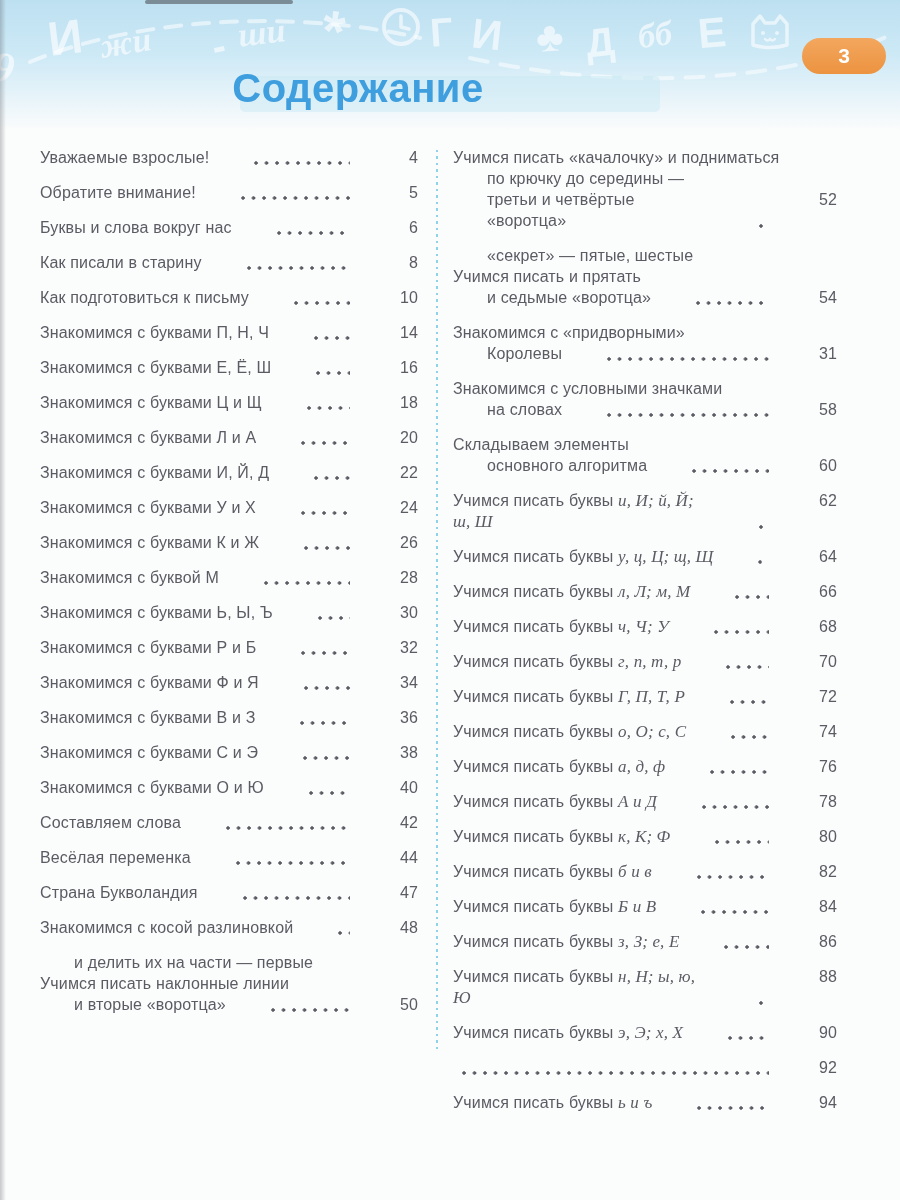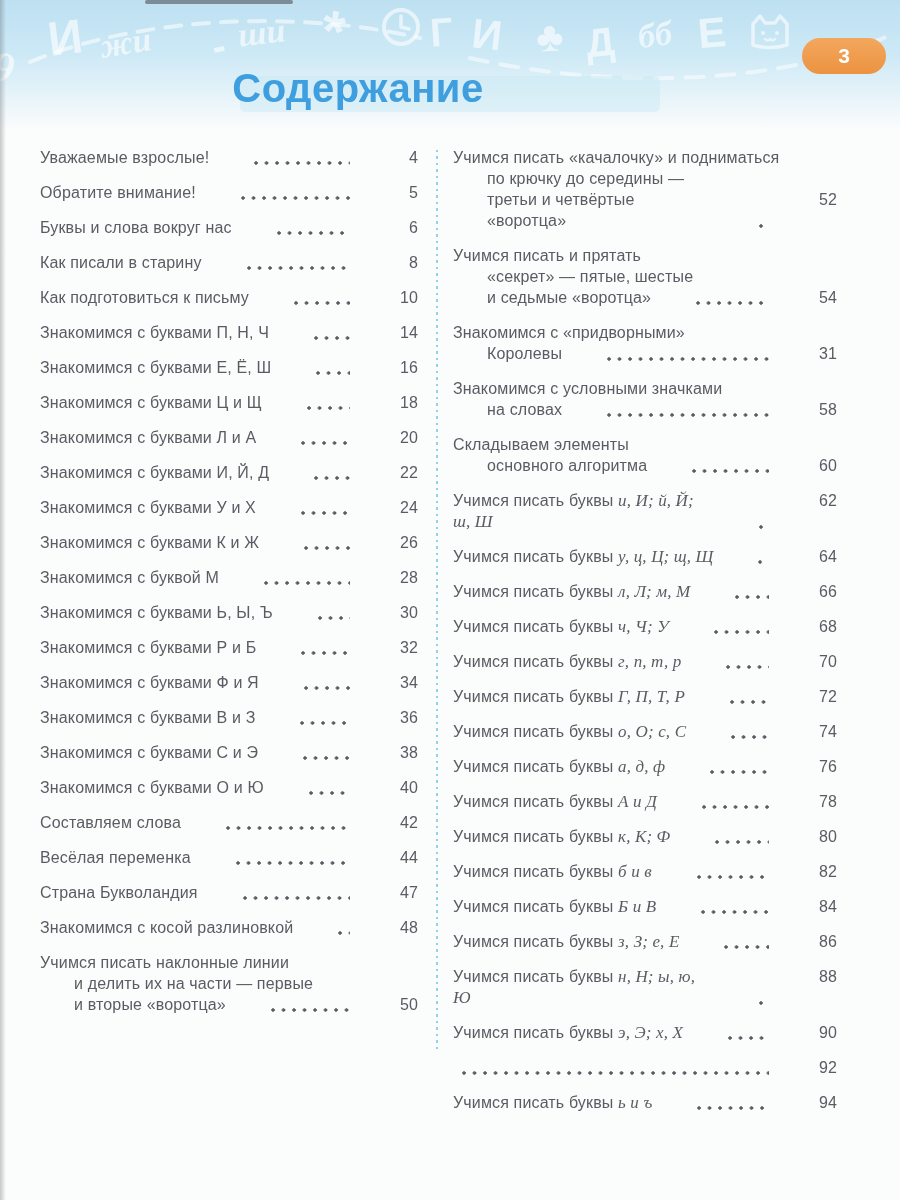--- a/index.html
+++ b/index.html
@@ -330,8 +330,8 @@
 
   <div class="entry">
     <div class="pre">
+          <div class="pline ind">«секрет» — пятые, шестые</div>
           <div class="pline">Учимся писать и прятать</div>
-          <div class="pline ind">«секрет» — пятые, шестые</div>
         </div>
     <div class="last ind">
       <span class="line-text"><span class="txt">и седьмые «воротца»</span><span class="itl"></span></span>

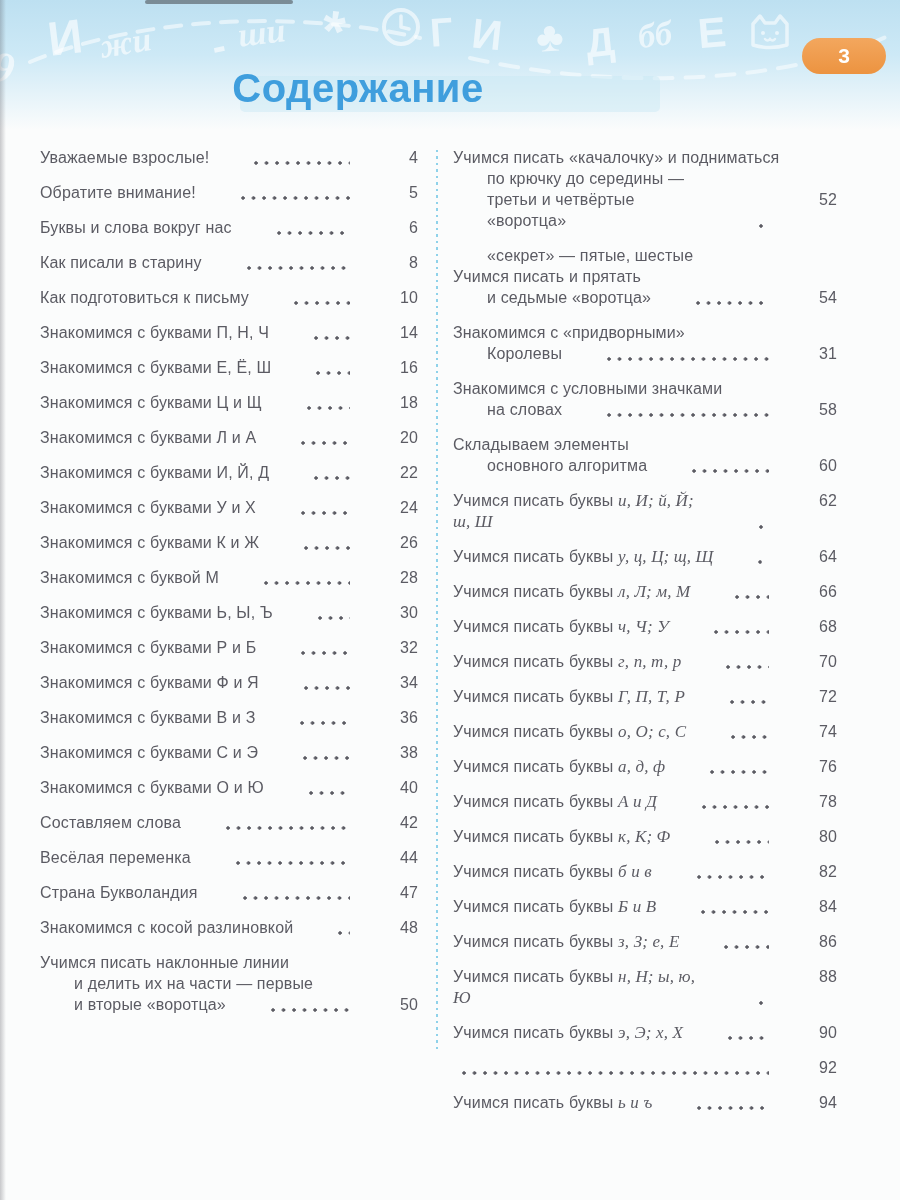--- a/index.html
+++ b/index.html
@@ -304,8 +304,8 @@
 
   <div class="entry">
     <div class="pre">
+          <div class="pline ind">и делить их на части — первые</div>
           <div class="pline">Учимся писать наклонные линии</div>
-          <div class="pline ind">и делить их на части — первые</div>
         </div>
     <div class="last ind">
       <span class="line-text"><span class="txt">и вторые «воротца»</span><span class="itl"></span></span>

